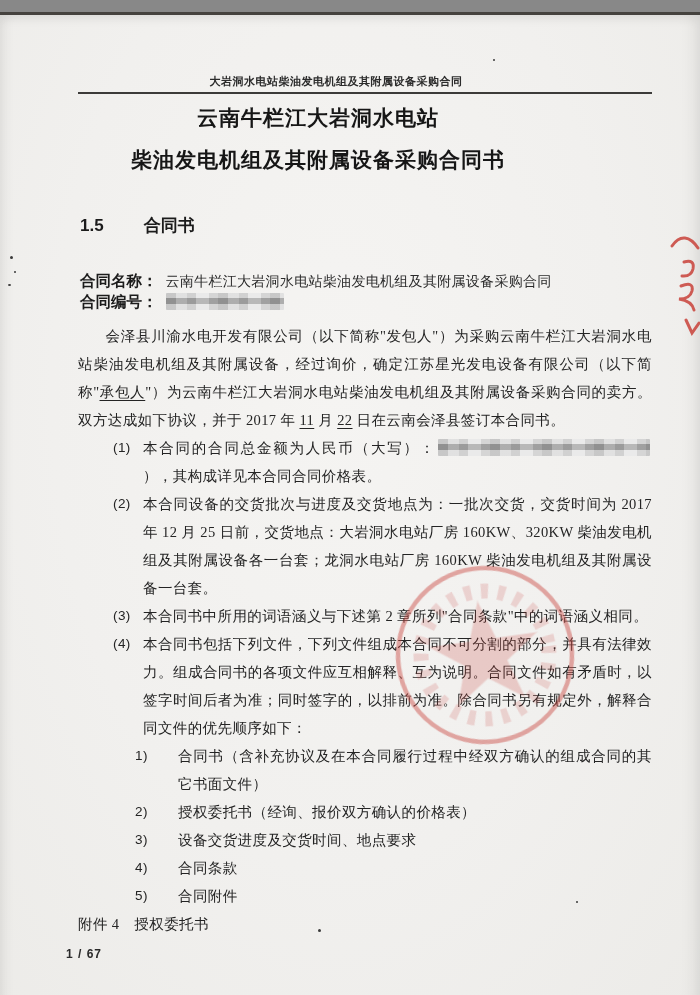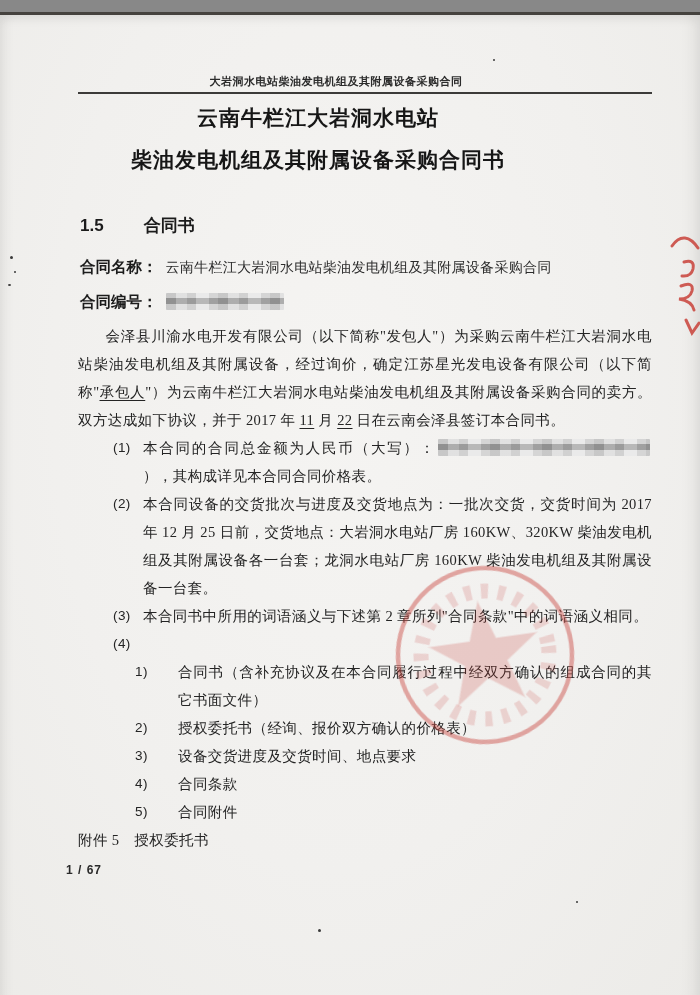--- a/index.html
+++ b/index.html
@@ -42,7 +42,7 @@
   .section .sec-num{display:inline-block;margin-right:40px;}
 
   .meta{position:absolute;left:80px;white-space:nowrap;}
-  .meta1{top:245px;}
+  .meta1{top:259px;}
   .meta2{top:280px;}
   .meta .lbl{
     font-family:"Liberation Sans", sans-serif;

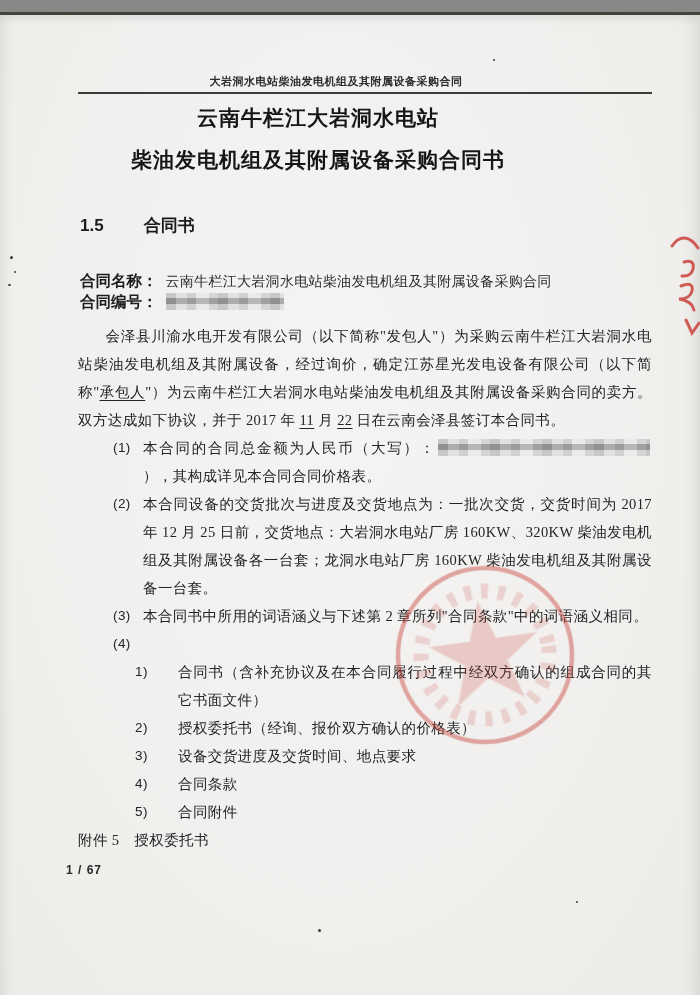--- a/index.html
+++ b/index.html
@@ -132,6 +132,7 @@
 
     <div class="item">
       <span class="num">(4)</span>
+      <span class="txt">本合同书包括下列文件，下列文件组成本合同不可分割的部分，并具有法律效力。组成合同书的各项文件应互相解释、互为说明。合同文件如有矛盾时，以签字时间后者为准；同时签字的，以排前为准。除合同书另有规定外，解释合同文件的优先顺序如下：</span>
     </div>
 
     <div class="item sub">

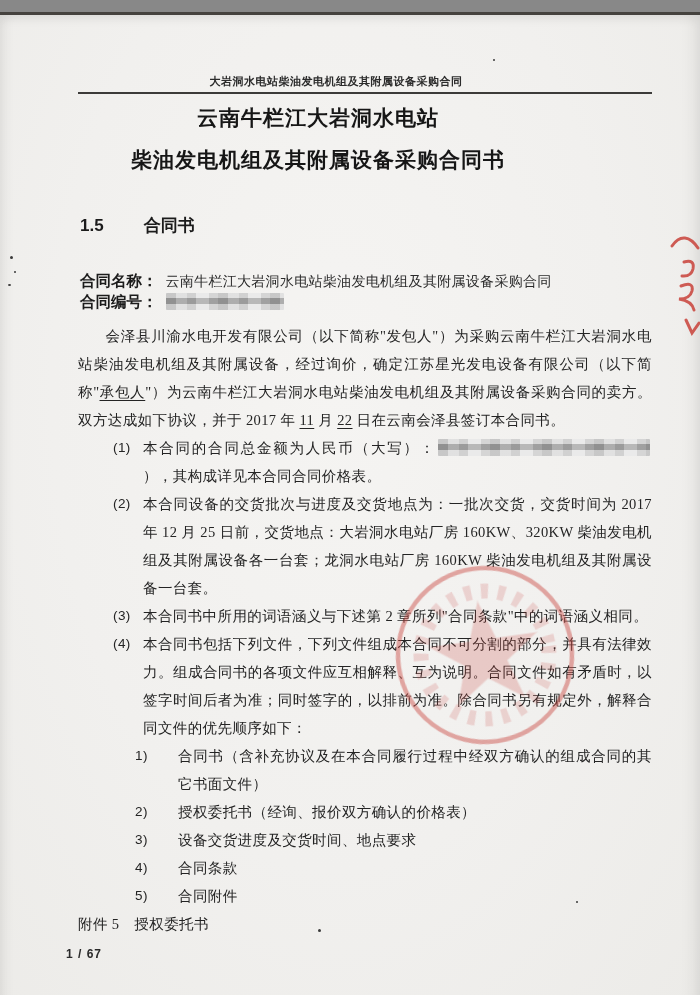--- a/index.html
+++ b/index.html
@@ -156,7 +156,7 @@
       <span class="txt">合同附件</span>
     </div>
 
-    <p class="attachment">附件 5　授权委托书</p>
+    <p class="attachment">附件 4　授权委托书</p>
 
     <div class="pagenum">1 / 67</div>
   </div>

